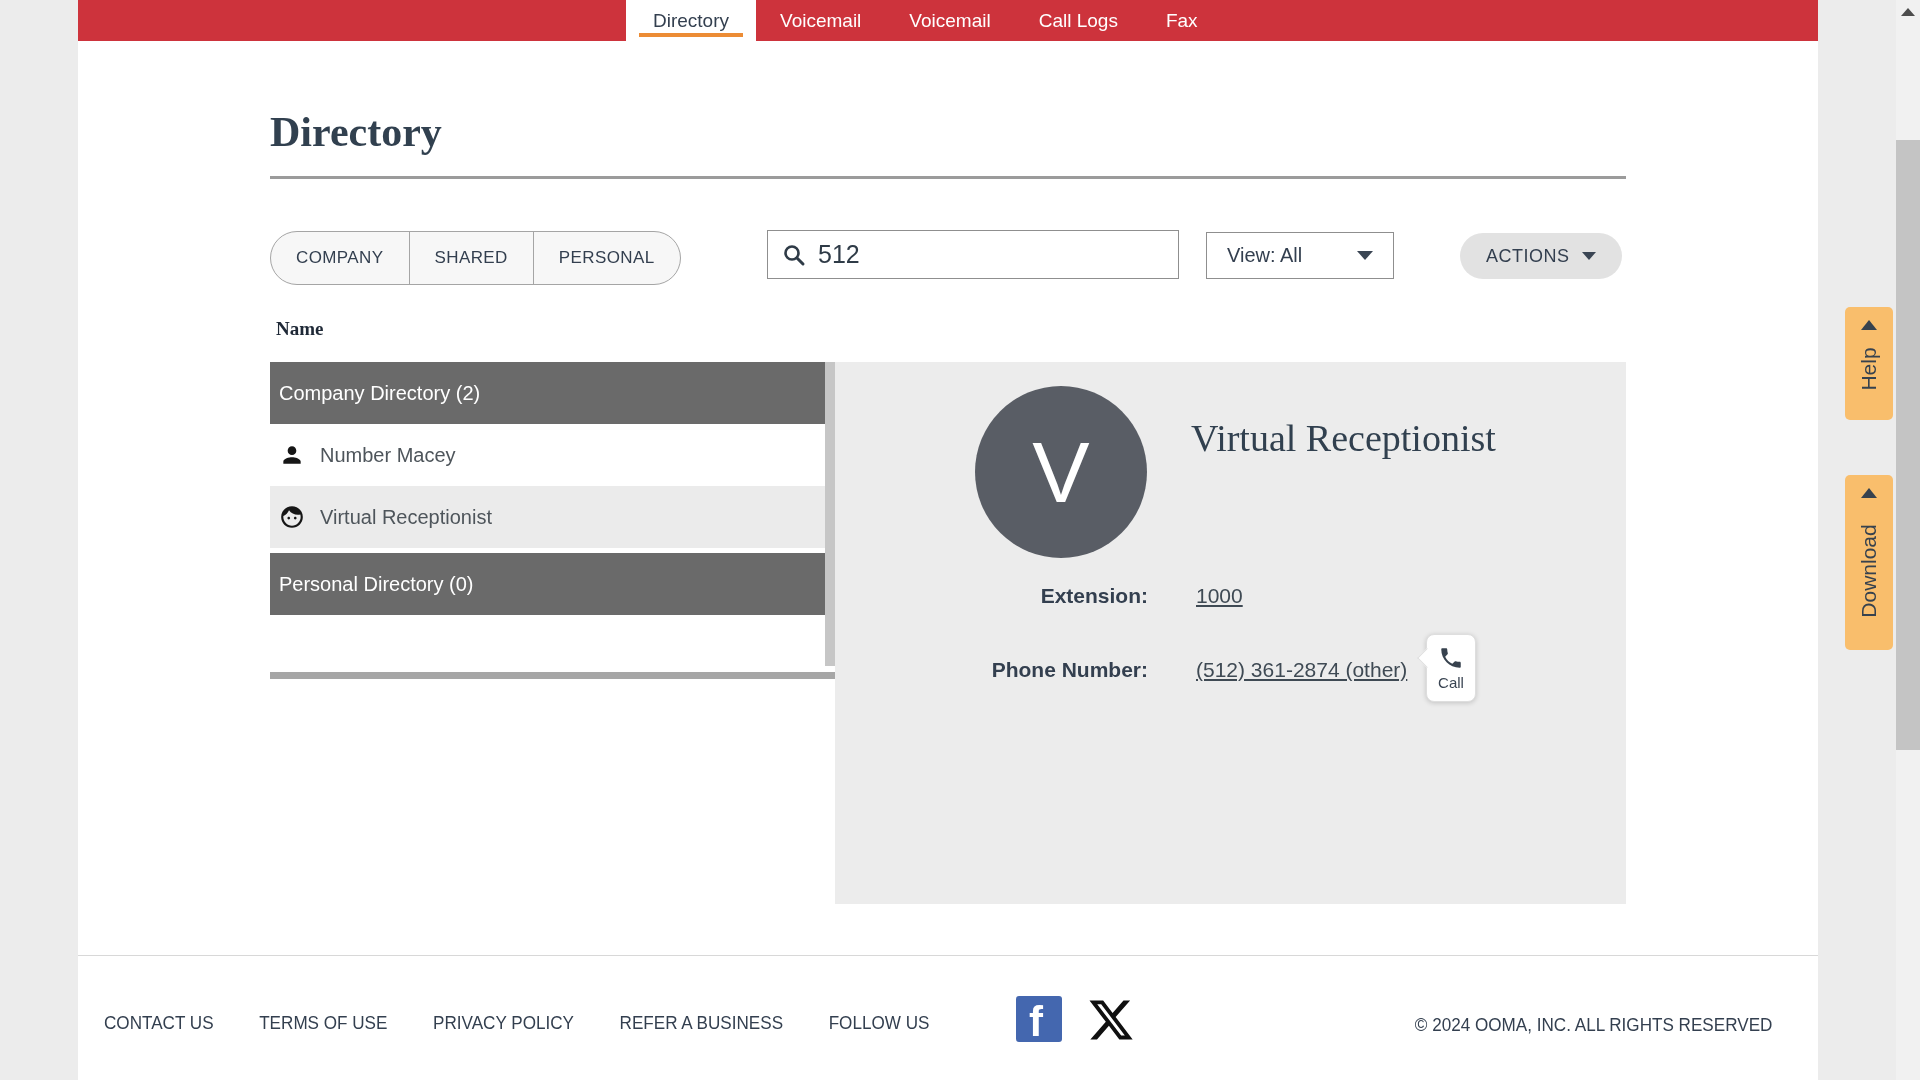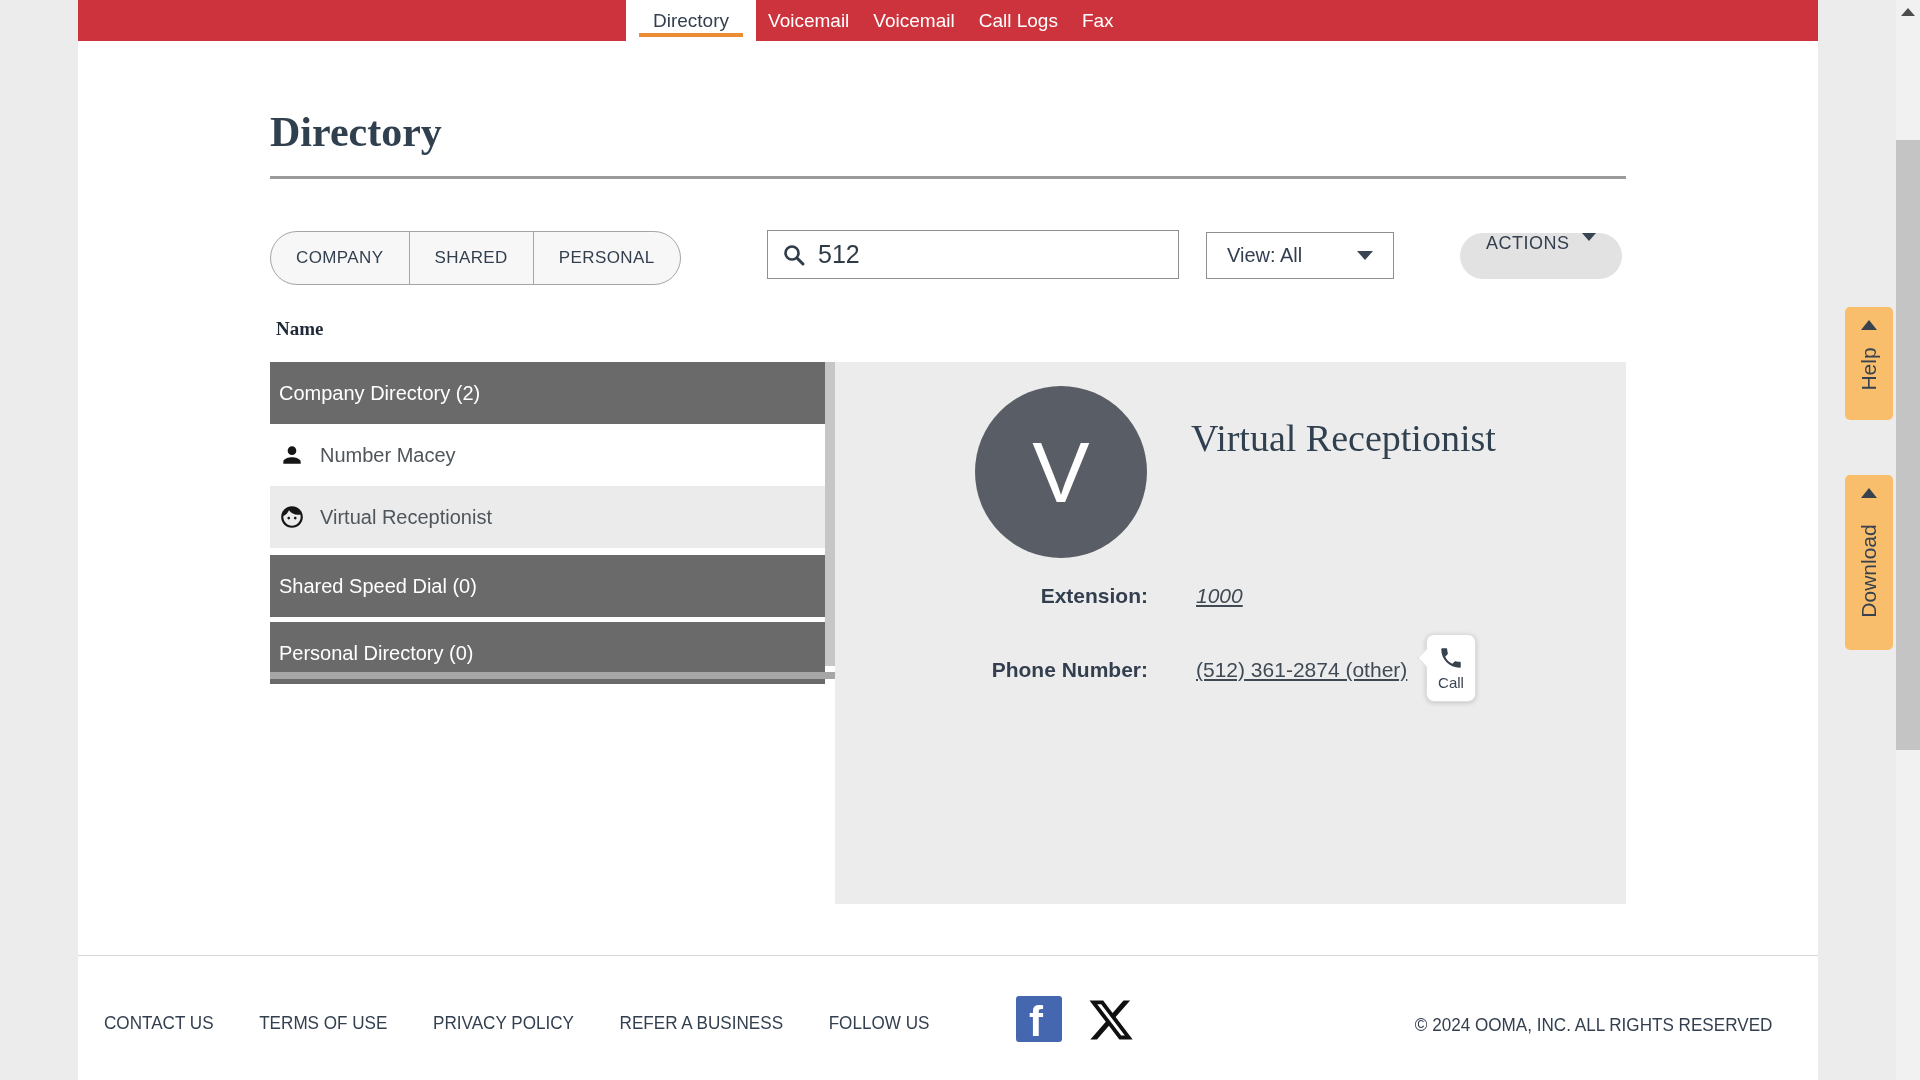--- a/index.html
+++ b/index.html
@@ -11,7 +11,7 @@
   
   .navbar { position:absolute; left:0; top:0; right:0; height:41px; background:#CD333C; }
   .nav-tabs { position:absolute; left:548px; top:0; height:41px; display:flex; }
-  .nav-tab { color:#FFFFFF; font-size:19px; padding:0 12px; display:flex; align-items:center; cursor:pointer; }
+  .nav-tab { color:#FFFFFF; font-size:19px; padding:0 24px; display:flex; align-items:center; cursor:pointer; }
   .nav-tab.active { background:#FFFFFF; color:#333F4F; position:relative; padding:0 27px; }
   .nav-tab.active .underline { position:absolute; left:13px; right:13px; bottom:4px; height:4px; background:#EC8C35; }
 

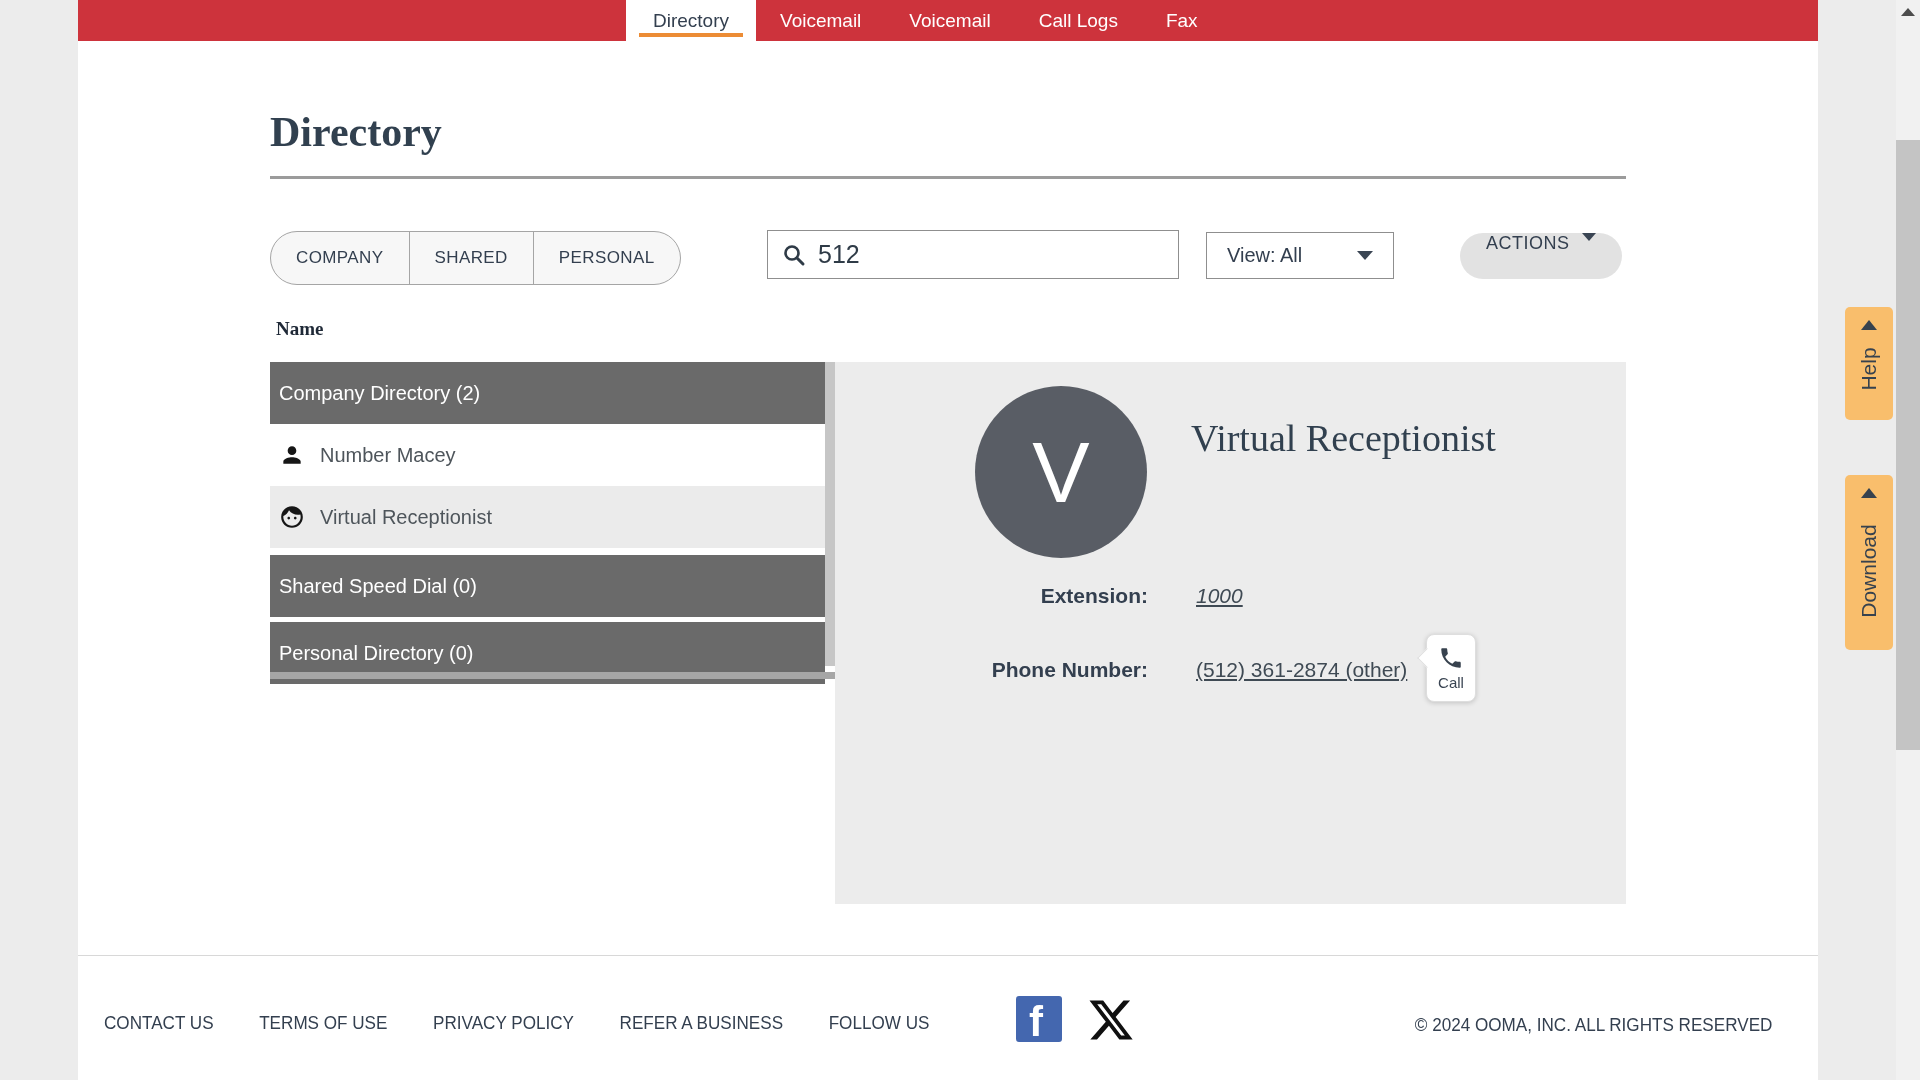--- a/index.html
+++ b/index.html
@@ -30,7 +30,7 @@
   .view-select { position:absolute; left:1128px; top:232px; width:188px; height:47px; border:1px solid #8F8F8F; background:#fff; display:flex; align-items:center; justify-content:space-between; padding:0 20px; font-size:20px; cursor:pointer; }
   .caret-down { width:0; height:0; border-left:8px solid transparent; border-right:8px solid transparent; border-top:9px solid #3A4553; }
 
-  .actions-btn { position:absolute; left:1382px; top:233px; height:46px; padding:0 26px; border-radius:23px; background:#E2E2E2; display:flex; align-items:flex-start; gap:12px; font-size:18px; letter-spacing:.5px; color:#333F4F; cursor:pointer; }
+  .actions-btn { position:absolute; left:1382px; top:233px; height:46px; padding:0 26px; border-radius:23px; background:#E2E2E2; display:flex; align-items:center; gap:12px; font-size:18px; letter-spacing:.5px; color:#333F4F; cursor:pointer; }
   .actions-btn .caret-down { border-left-width:7px; border-right-width:7px; border-top-width:8px; }
 
   

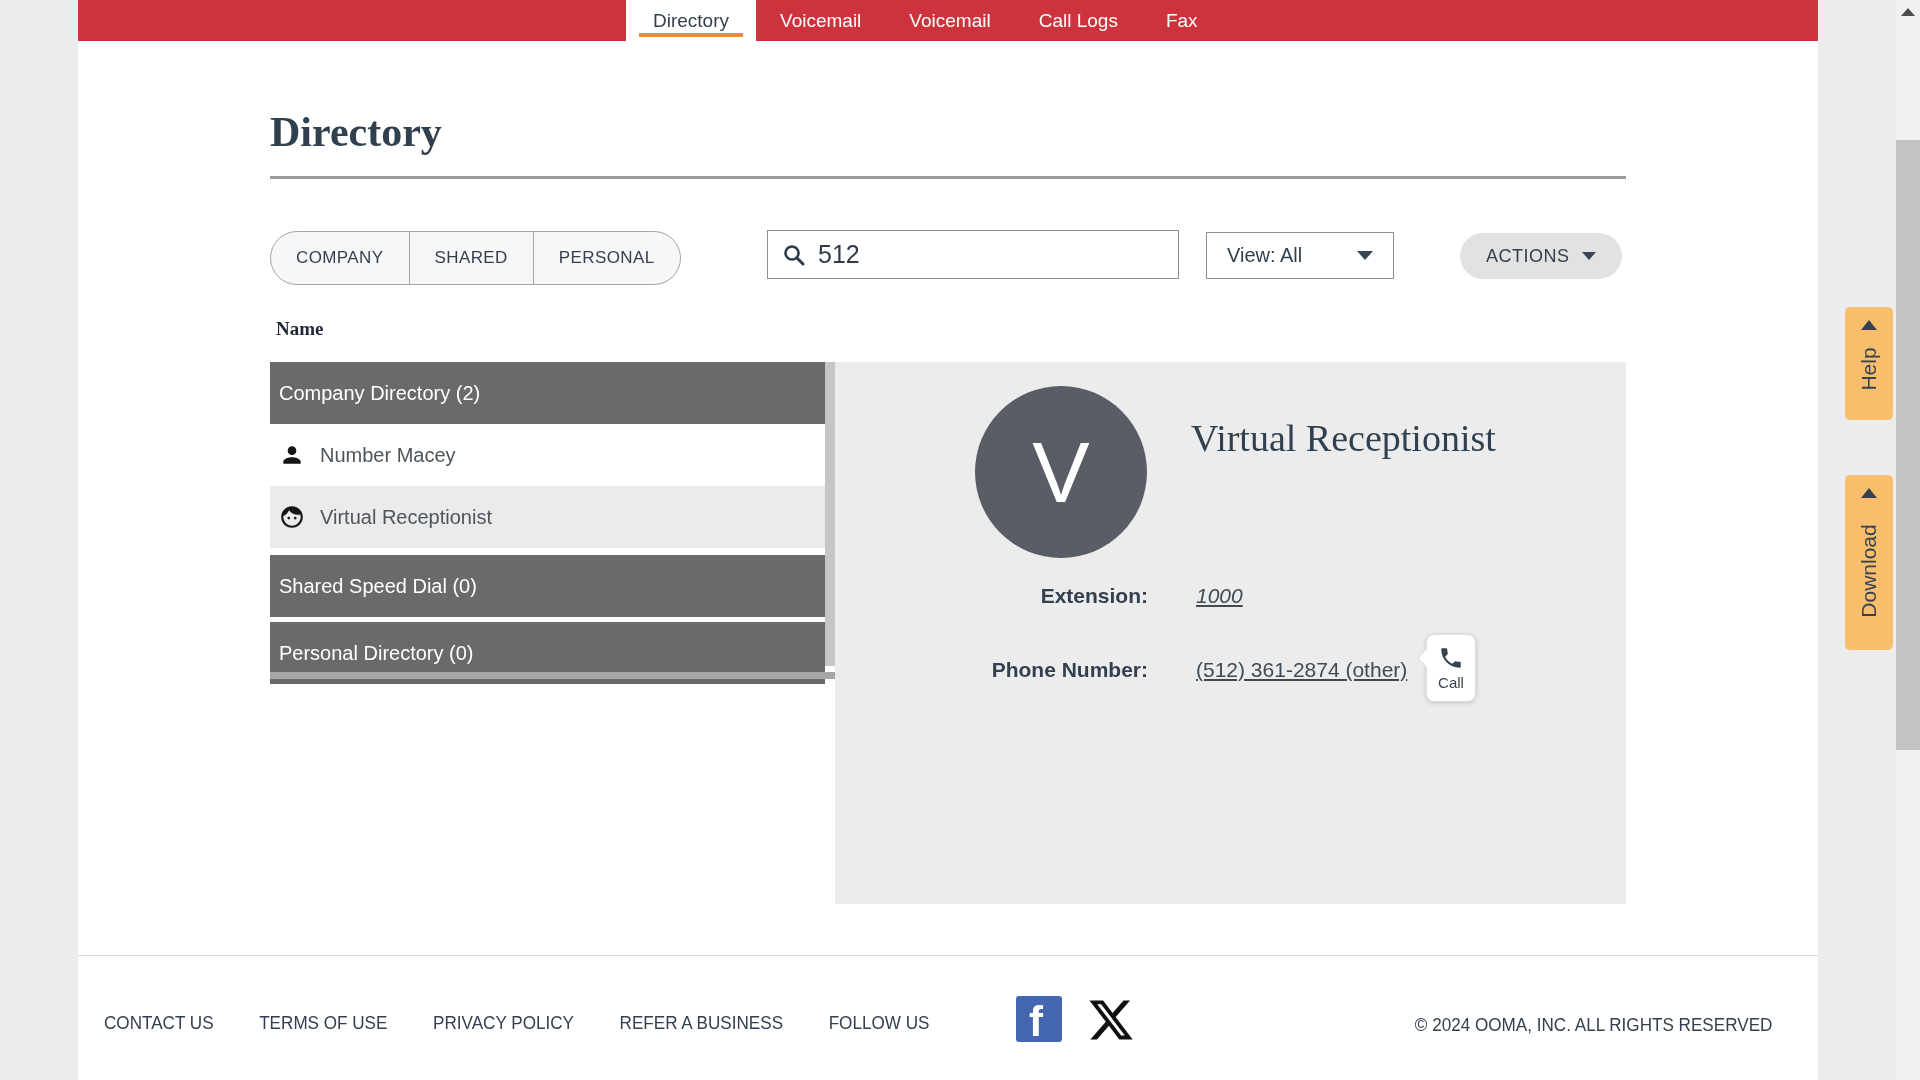--- a/index.html
+++ b/index.html
@@ -157,9 +157,6 @@
       </span>
       <span>Virtual Receptionist</span>
     </div>
-    <div class="list-row group gap7">
-      <span>Shared Speed Dial (0)</span>
-    </div>
     <div class="list-row group gap5">
       <span>Personal Directory (0)</span>
     </div>

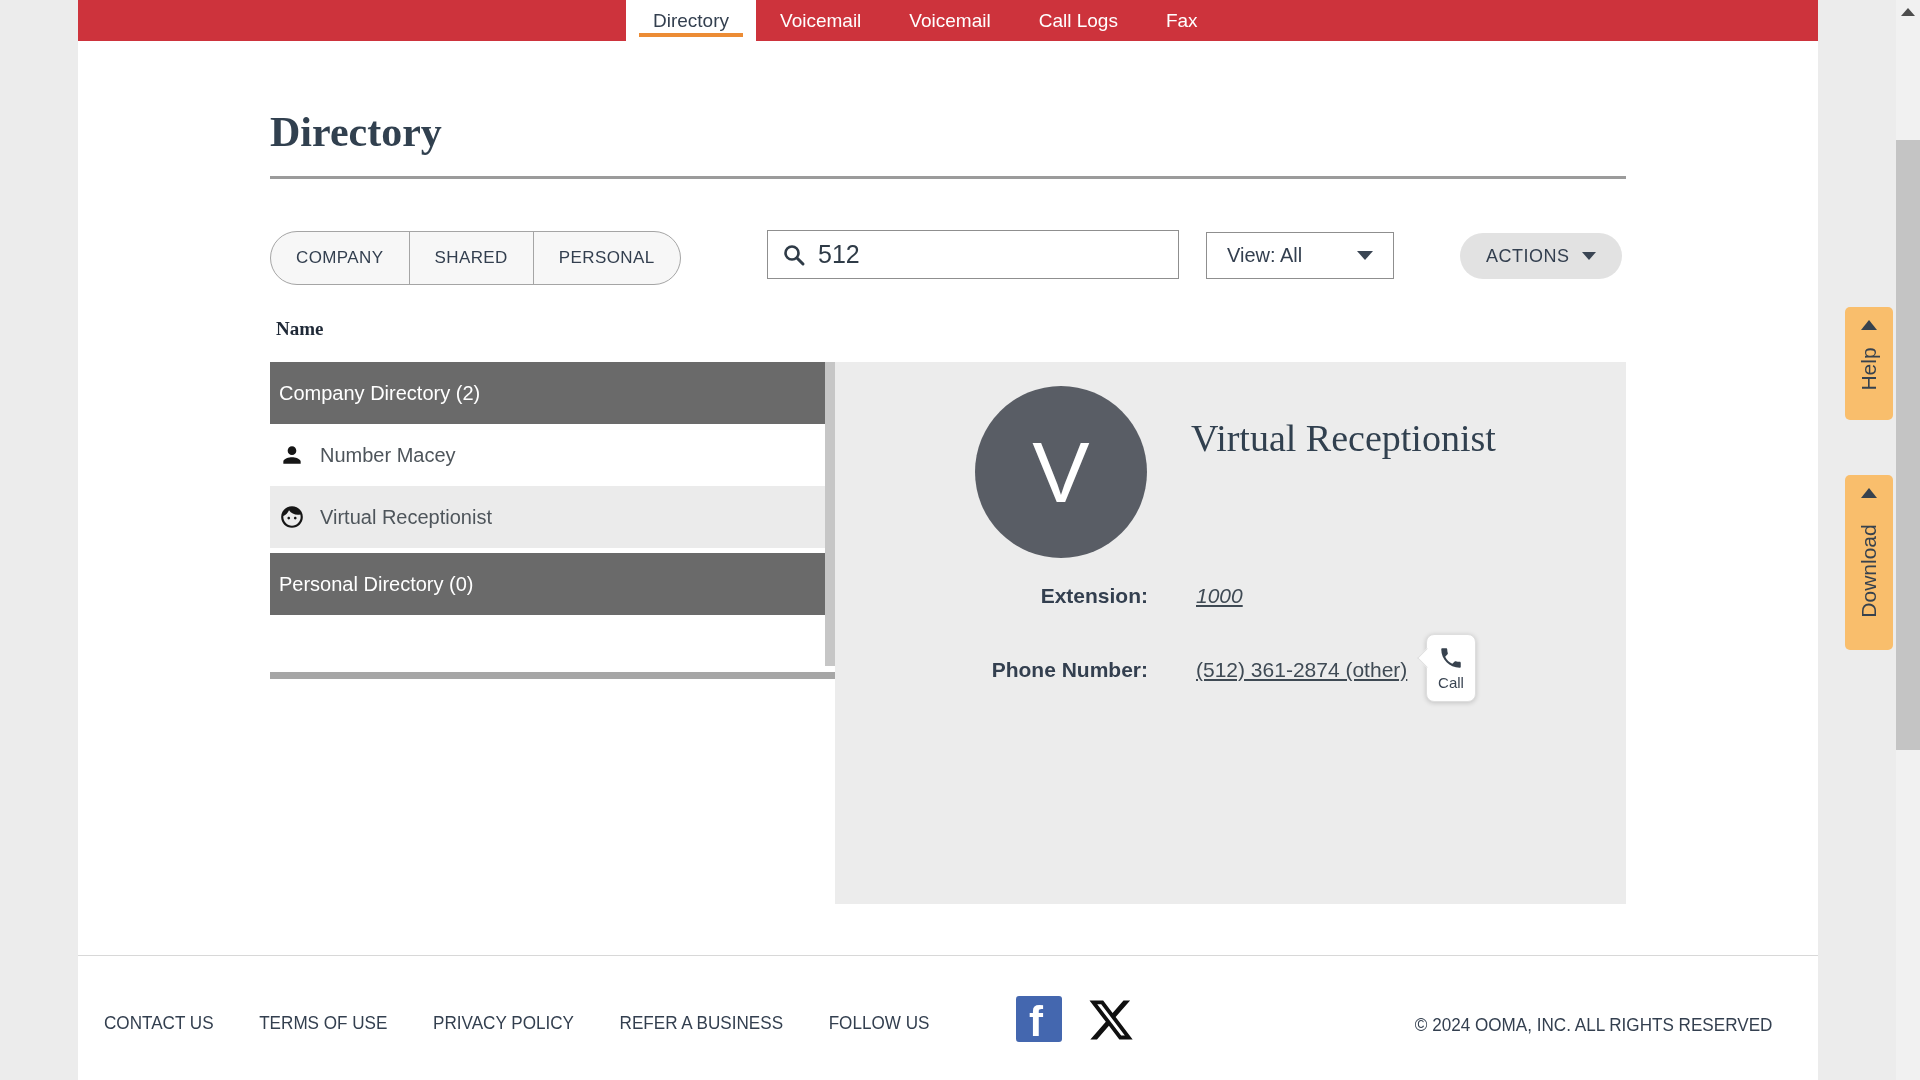--- a/index.html
+++ b/index.html
@@ -51,7 +51,7 @@
   .detail-name { position:absolute; left:356px; top:54px; font-family:"Liberation Serif", serif; font-size:38px; color:#31404F; }
   .field-label { position:absolute; left:0; width:313px; text-align:right; font-weight:bold; font-size:21px; color:#333F4F; }
   .field-value { position:absolute; left:361px; font-size:21px; color:#3F4A54; text-decoration:underline; cursor:pointer; }
-  .lbl-ext { top:222px; } .val-ext { top:222px;font-style:italic; }
+  .lbl-ext { top:222px; } .val-ext { top:222px; }
   .lbl-phone { top:296px; } .val-phone { top:296px; }
 
   .call-btn { position:absolute; left:591px; top:272px; width:50px; height:68px; background:#FFFFFF; border:1px solid #DEDEDE; border-radius:8px; box-shadow:0 1px 5px rgba(0,0,0,.18); display:flex; flex-direction:column; align-items:center; justify-content:center; gap:3px; cursor:pointer; }

